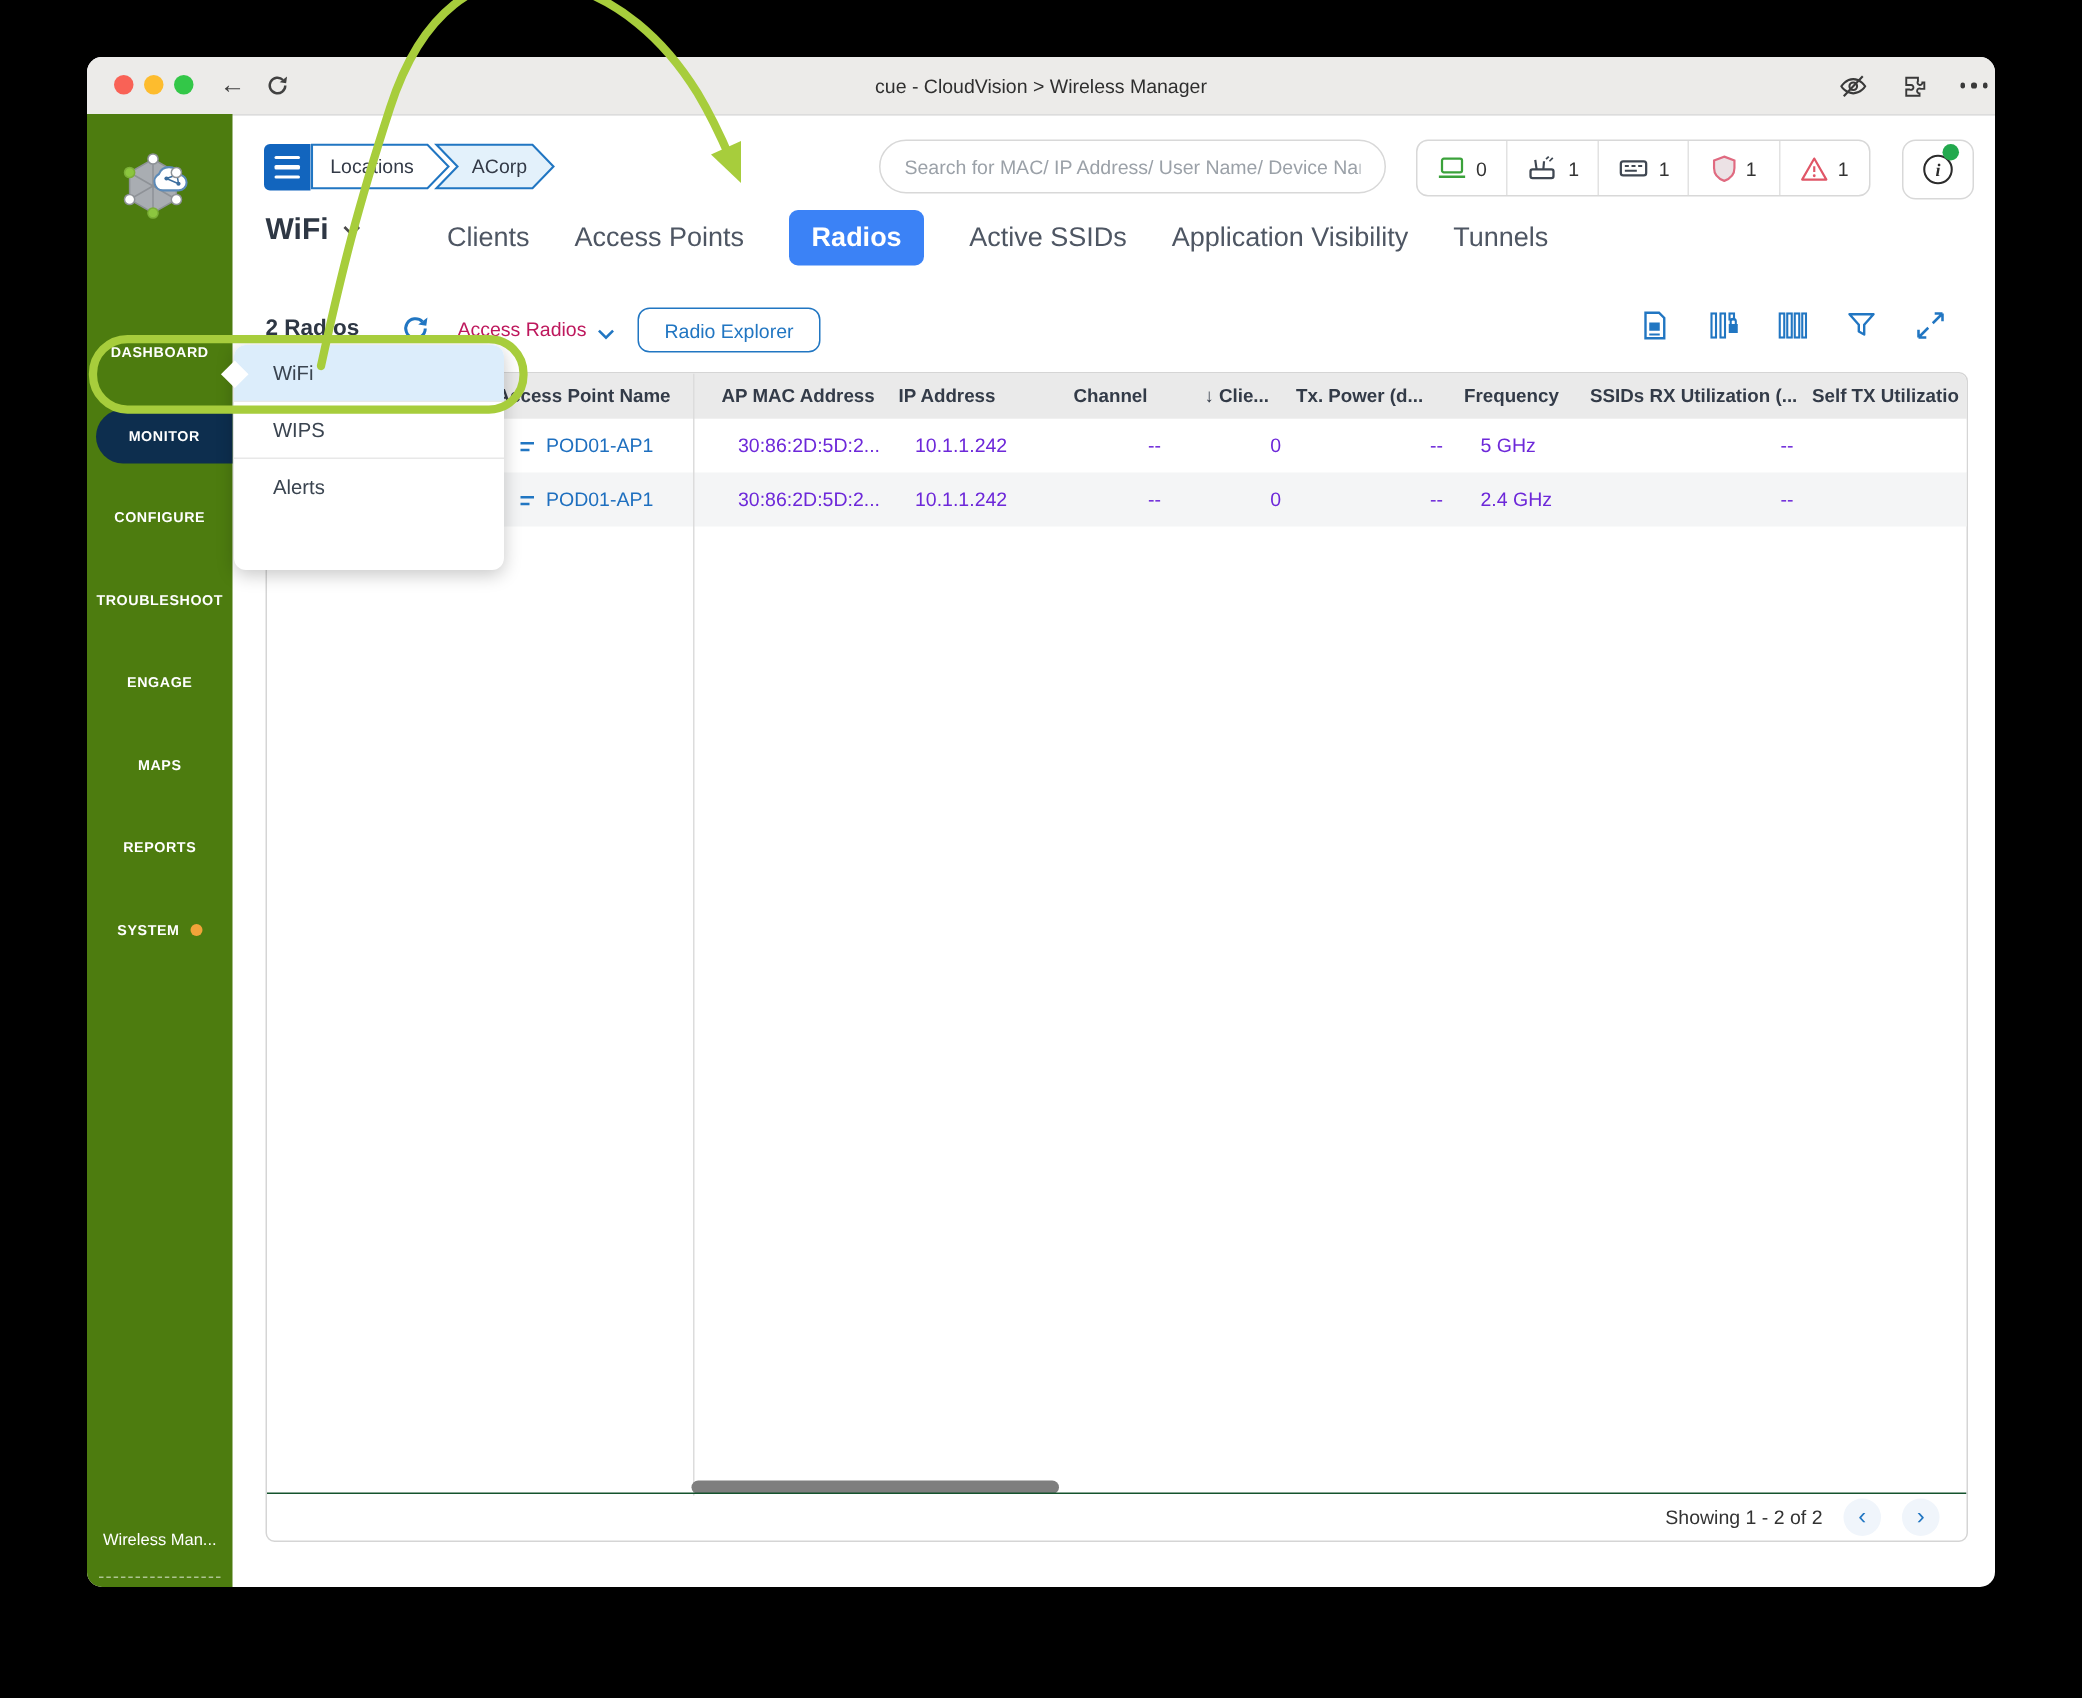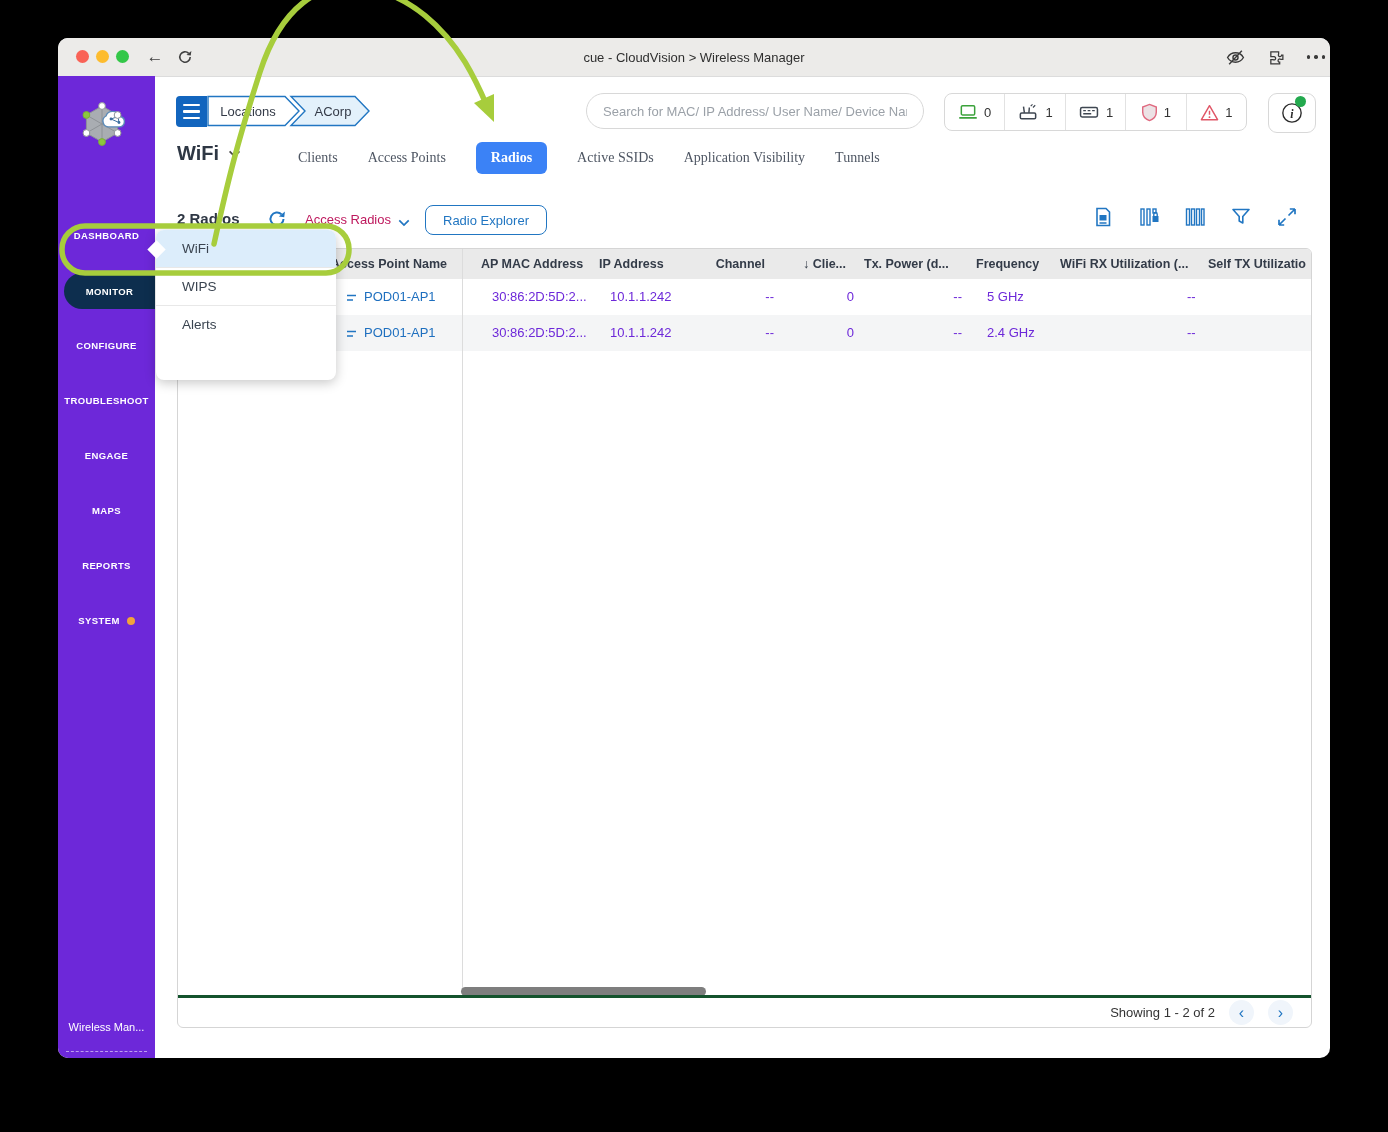--- a/index.html
+++ b/index.html
@@ -48,7 +48,7 @@
   .page-title{position:absolute;left:119px;top:104px;font-size:20px;font-weight:bold;color:#2E3744;
               display:flex;align-items:center;gap:9px;cursor:pointer;}
   .tabs{position:absolute;left:240px;top:103px;height:34px;display:flex;align-items:center;gap:30px;}
-  .tab{font-size:14px;color:#4E5663;cursor:pointer;white-space:nowrap;font-family:Liberation Serif, serif;}
+  .tab{font-size:18px;color:#4E5663;cursor:pointer;white-space:nowrap;}
   .tab-active{background:#3b82f6;color:#fff;font-weight:bold;padding:8px 15px;border-radius:6px;}
   
   .count-label{position:absolute;left:119px;top:172px;font-size:15px;font-weight:bold;color:#2E3744;}

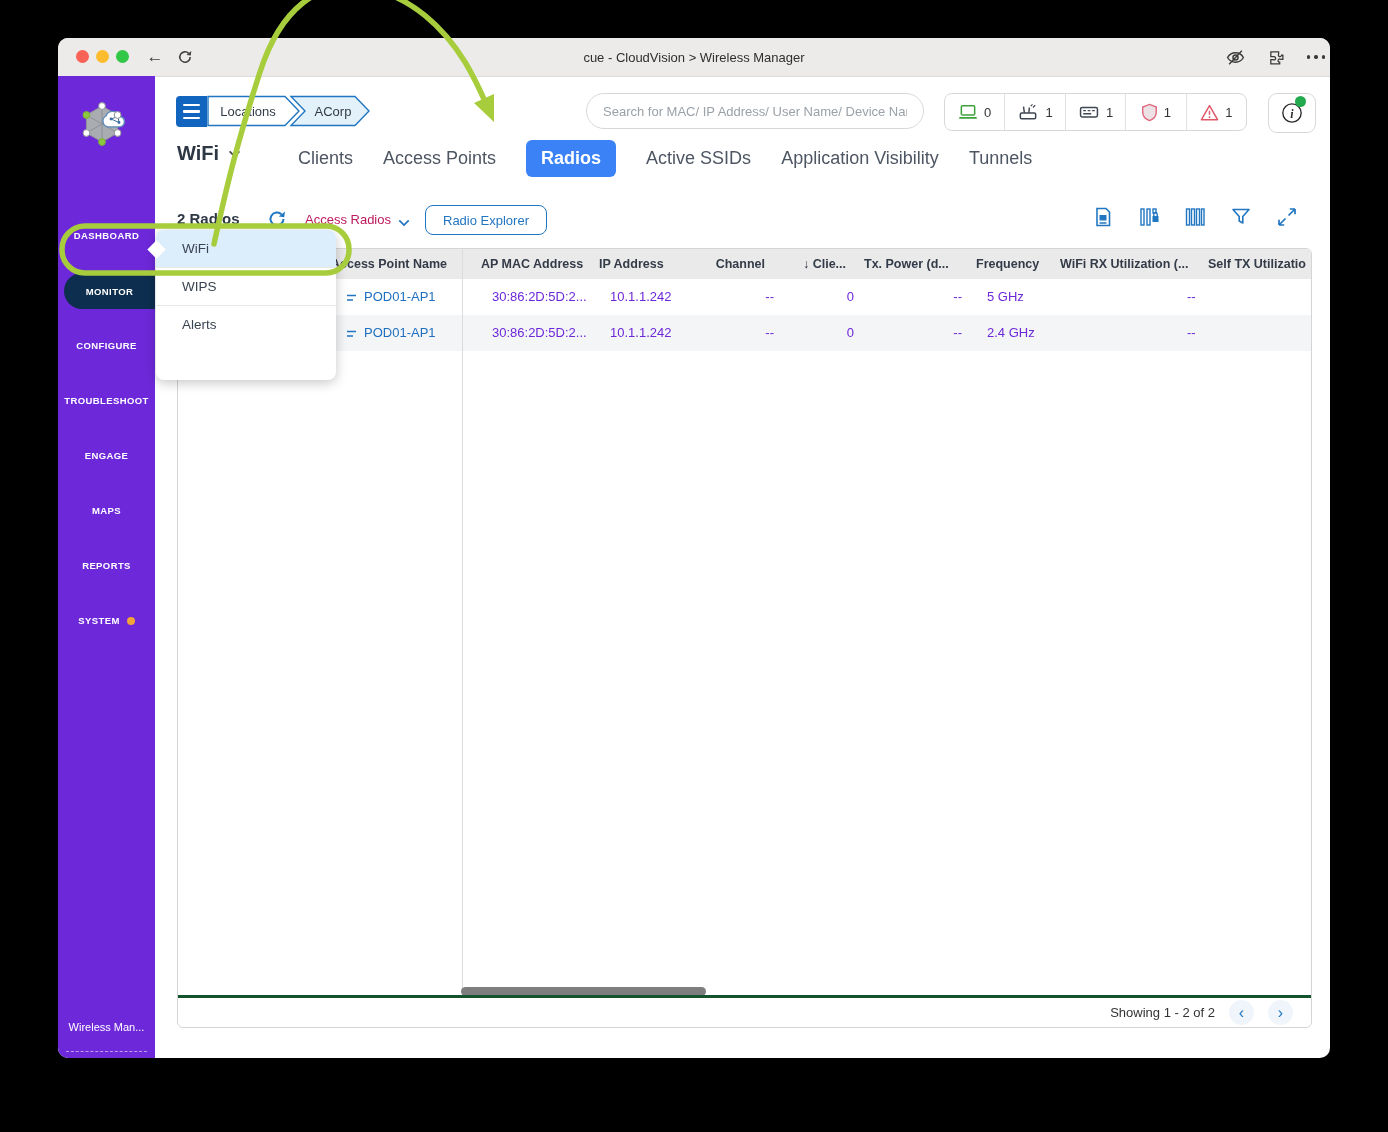--- a/index.html
+++ b/index.html
@@ -17,7 +17,7 @@
                 justify-content:center;font-size:13px;color:#2f2f2f;}
   .kebab span{display:block;width:3.4px;height:3.4px;border-radius:50%;background:#3a3a3a;margin:1.6px auto;}
   
-  .sidebar{position:absolute;left:0;top:38px;width:97px;bottom:0;background:#6d28d9;}
+  .sidebar{position:absolute;left:0;top:38px;width:97px;bottom:0;background:#4d7c0f;}
   .nav-item{position:absolute;left:0;width:97px;text-align:center;color:#fff;font-size:9.5px;
             font-weight:bold;letter-spacing:.4px;cursor:pointer;}
   .nav-selected{position:absolute;left:6px;width:91px;height:36px;background:#0D2E4E;

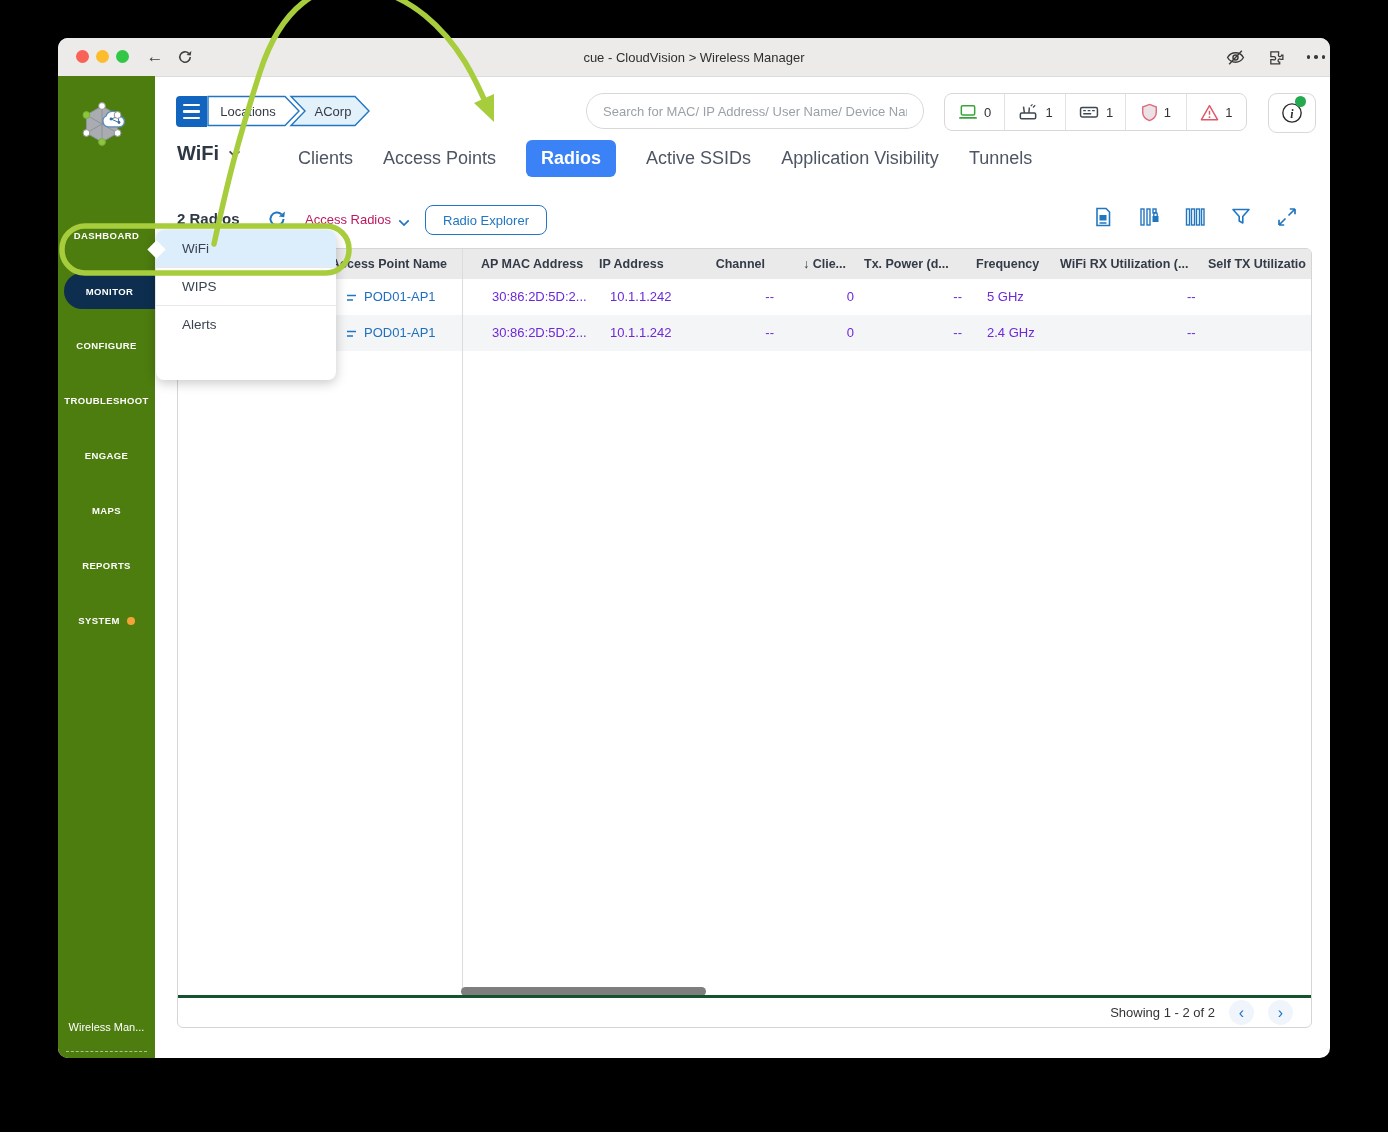--- a/index.html
+++ b/index.html
@@ -289,7 +289,7 @@
       </span>
       <span class="th" style="left:686px">Tx. Power (d...</span>
       <span class="th" style="left:798px">Frequency</span>
-      <span class="th" style="left:882px">WiFi RX Utilization (...</span>
+      <span class="th" style="left:882px">SSIDs RX Utilization (...</span>
       <span class="th" style="left:1030px">Self TX Utilizatio</span>
     </div>
 

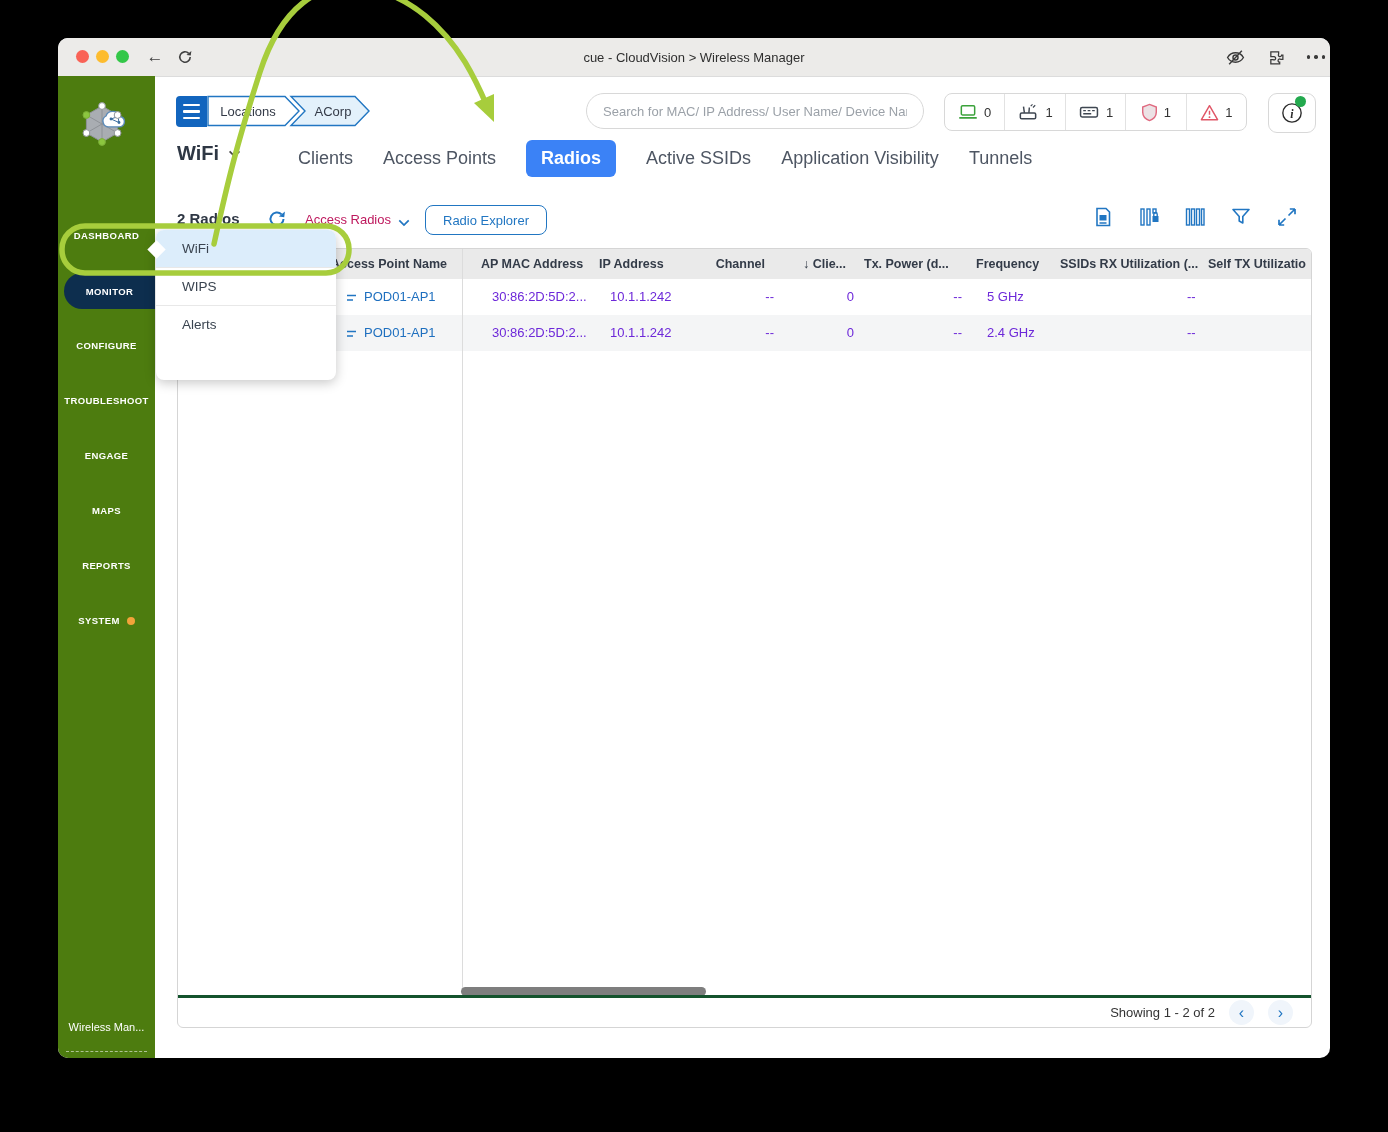--- a/index.html
+++ b/index.html
@@ -72,7 +72,7 @@
   .vline{position:absolute;left:284px;top:0;width:1px;height:748px;background:#DCDCDC;}
   .hscroll{position:absolute;left:283px;top:738px;width:245px;height:9px;background:#7E7E7E;
            border-radius:5px;cursor:pointer;}
-  .tfoot{position:absolute;left:0;bottom:0;width:100%;height:32px;border-top:3px solid #14532d;
+  .tfoot{position:absolute;left:0;bottom:0;width:100%;height:32px;border-top:1px solid #14532d;
          display:flex;align-items:center;justify-content:flex-end;gap:14px;padding-right:18px;
          box-sizing:border-box;font-size:13px;color:#333;}
   .pg-btn{width:25px;height:25px;border-radius:50%;background:#F0F5FB;color:#2176C2;font-size:16px;

